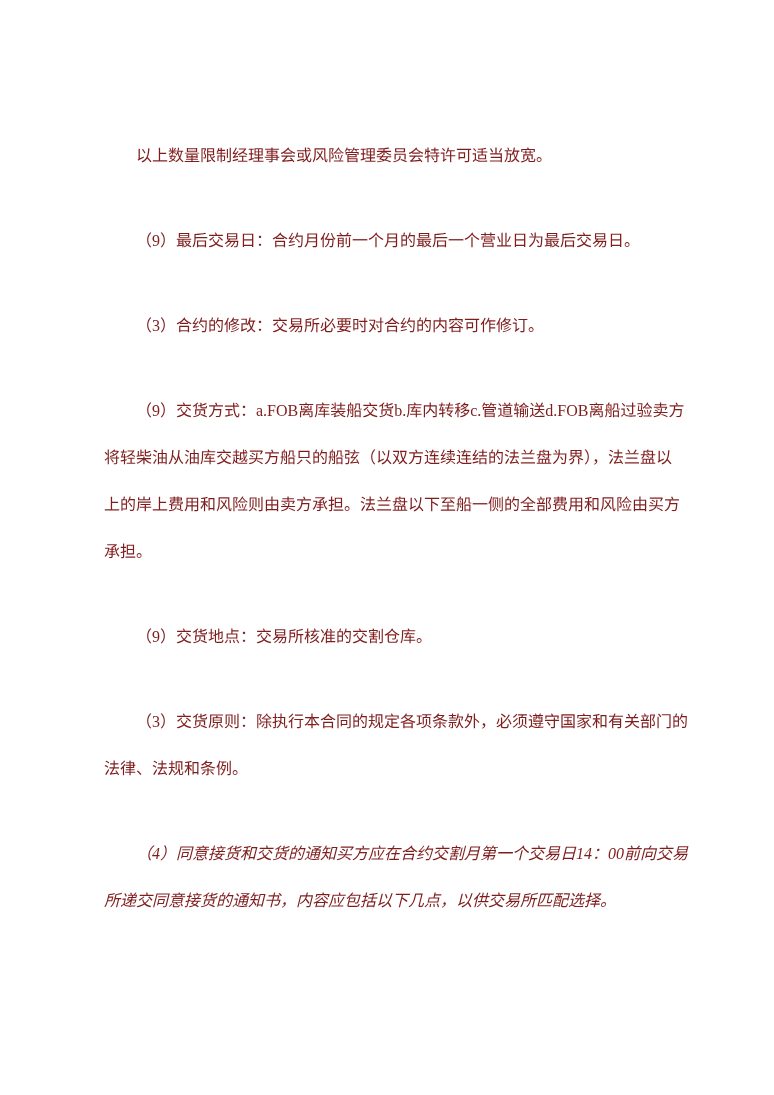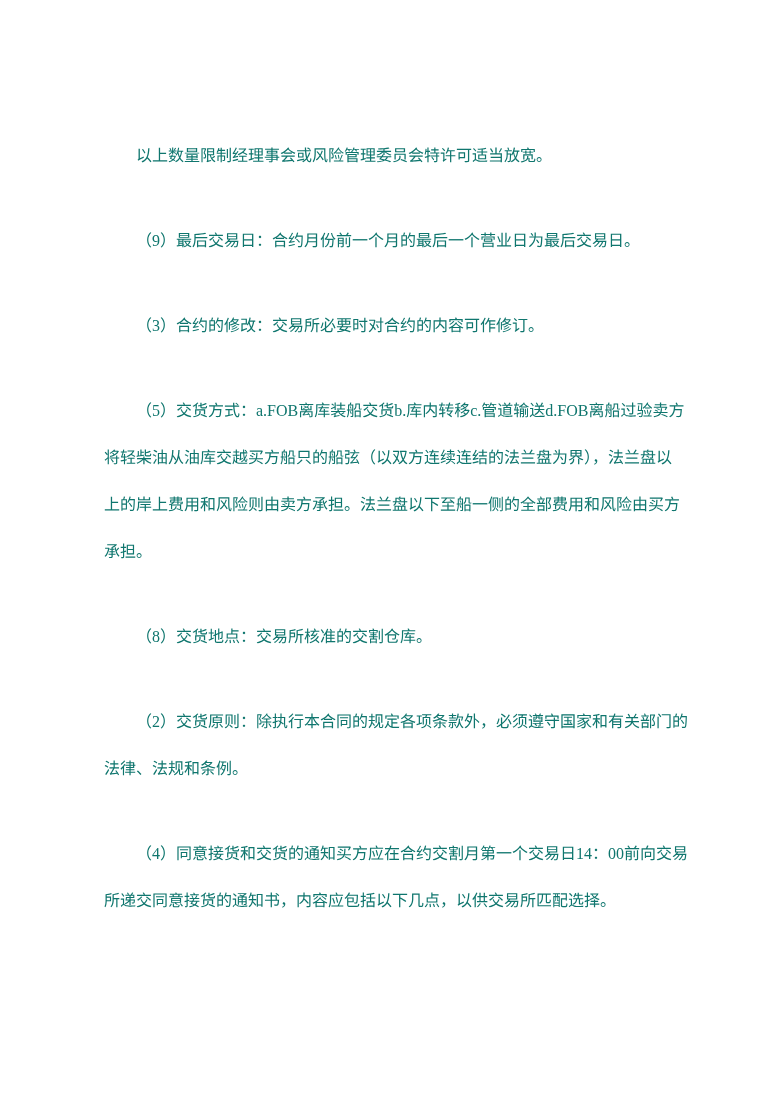--- a/index.html
+++ b/index.html
@@ -20,7 +20,7 @@
     font-family: "Liberation Serif", "DejaVu Serif", serif;
     font-size: 16px;
     line-height: 47px;
-    color: #0f766e;
+    color: #7f1d1d;
   }
   .para {
     margin: 0 0 38px 0;

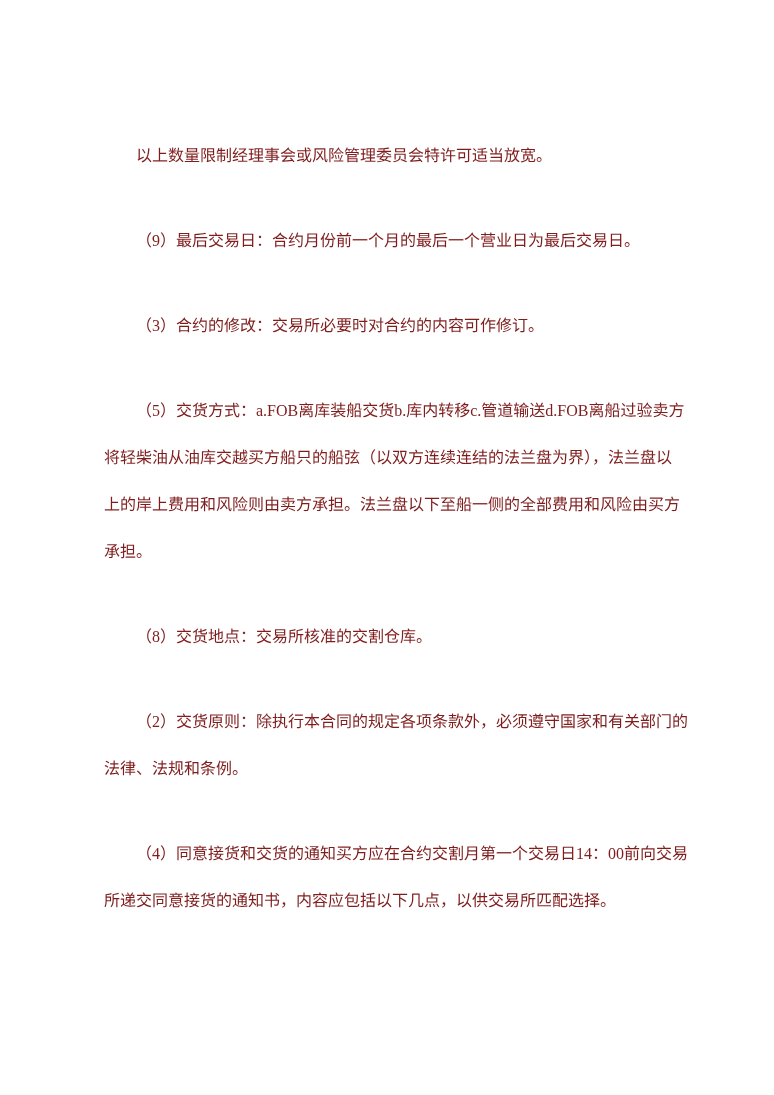--- a/index.html
+++ b/index.html
@@ -40,7 +40,7 @@
   <p class="para">以上数量限制经理事会或风险管理委员会特许可适当放宽。</p>
   <p class="para">（9）最后交易日：合约月份前一个月的最后一个营业日为最后交易日。</p>
   <p class="para">（3）合约的修改：交易所必要时对合约的内容可作修订。</p>
-  <p class="para">（5）交货方式：a.FOB离库装船交货b.库内转移c.管道输送d.FOB离船过验卖方
+  <p class="para">（9）交货方式：a.FOB离库装船交货b.库内转移c.管道输送d.FOB离船过验卖方
 将轻柴油从油库交越买方船只的船弦（以双方连续连结的法兰盘为界），法兰盘以
 上的岸上费用和风险则由卖方承担。法兰盘以下至船一侧的全部费用和风险由买方
 承担。</p>

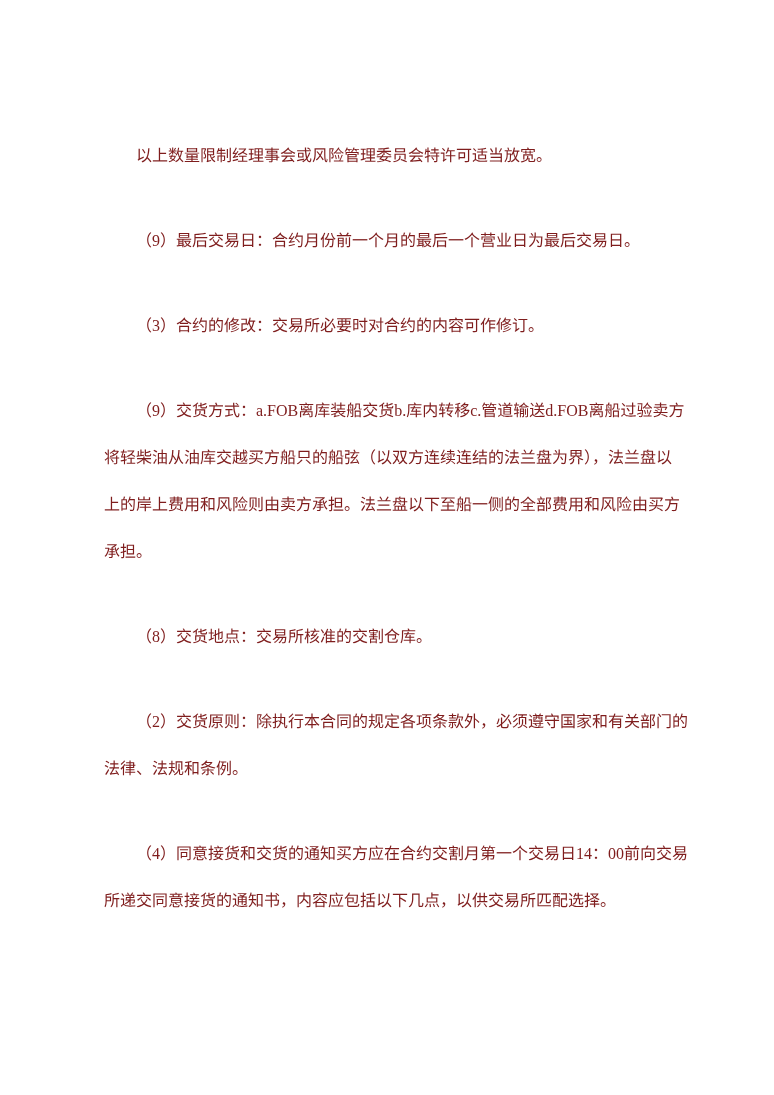--- a/index.html
+++ b/index.html
@@ -44,7 +44,7 @@
 将轻柴油从油库交越买方船只的船弦（以双方连续连结的法兰盘为界），法兰盘以
 上的岸上费用和风险则由卖方承担。法兰盘以下至船一侧的全部费用和风险由买方
 承担。</p>
-  <p class="para">（8）交货地点：交易所核准的交割仓库。</p>
+  <p class="para">（9）交货地点：交易所核准的交割仓库。</p>
   <p class="para">（2）交货原则：除执行本合同的规定各项条款外，必须遵守国家和有关部门的
 法律、法规和条例。</p>
   <p class="para">（4）同意接货和交货的通知买方应在合约交割月第一个交易日14：00前向交易

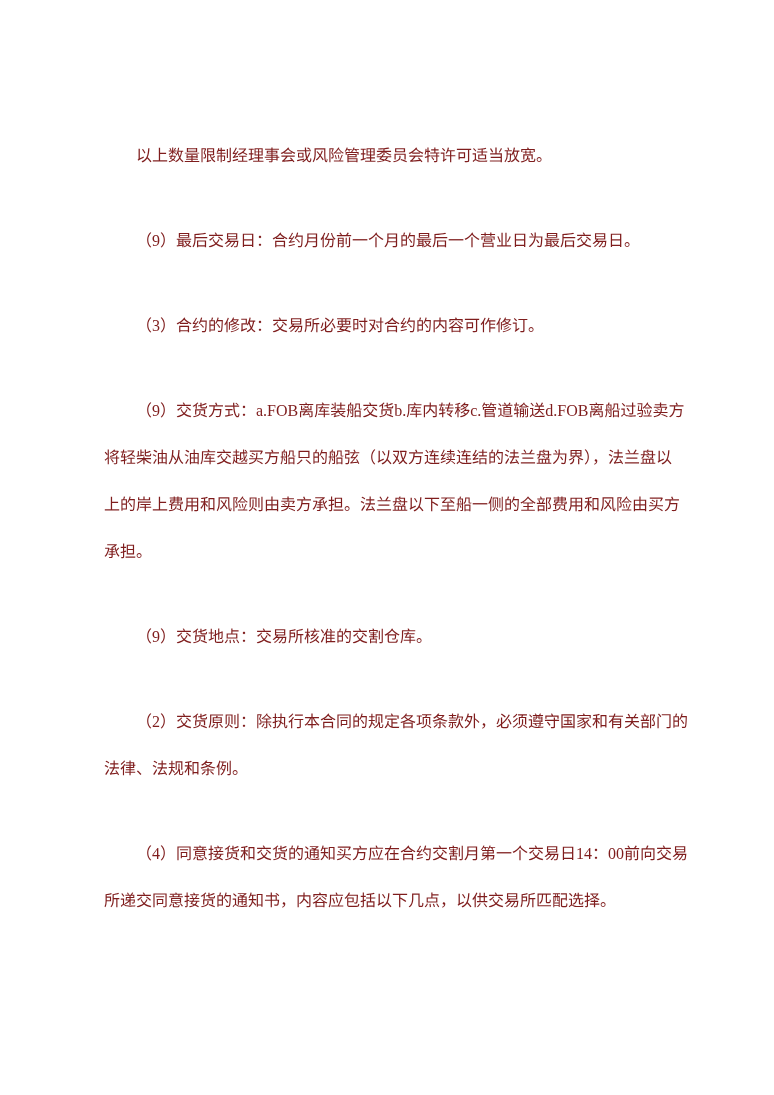--- a/index.html
+++ b/index.html
@@ -45,7 +45,7 @@
 上的岸上费用和风险则由卖方承担。法兰盘以下至船一侧的全部费用和风险由买方
 承担。</p>
   <p class="para">（9）交货地点：交易所核准的交割仓库。</p>
-  <p class="para">（2）交货原则：除执行本合同的规定各项条款外，必须遵守国家和有关部门的
+  <p class="para">（3）交货原则：除执行本合同的规定各项条款外，必须遵守国家和有关部门的
 法律、法规和条例。</p>
   <p class="para">（4）同意接货和交货的通知买方应在合约交割月第一个交易日14：00前向交易
 所递交同意接货的通知书，内容应包括以下几点，以供交易所匹配选择。</p>

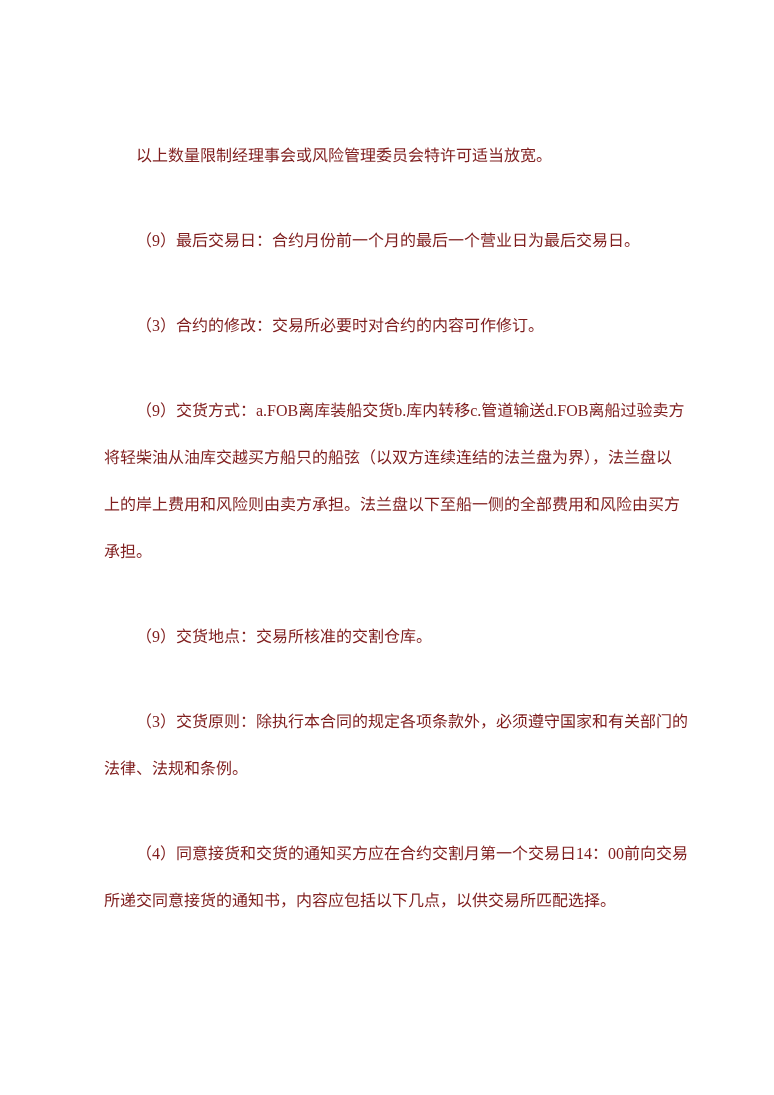--- a/index.html
+++ b/index.html
@@ -31,6 +31,7 @@
   }
   .para:last-child {
     margin-bottom: 0;
+    font-style: italic;
   }
 </style>
 </head>

